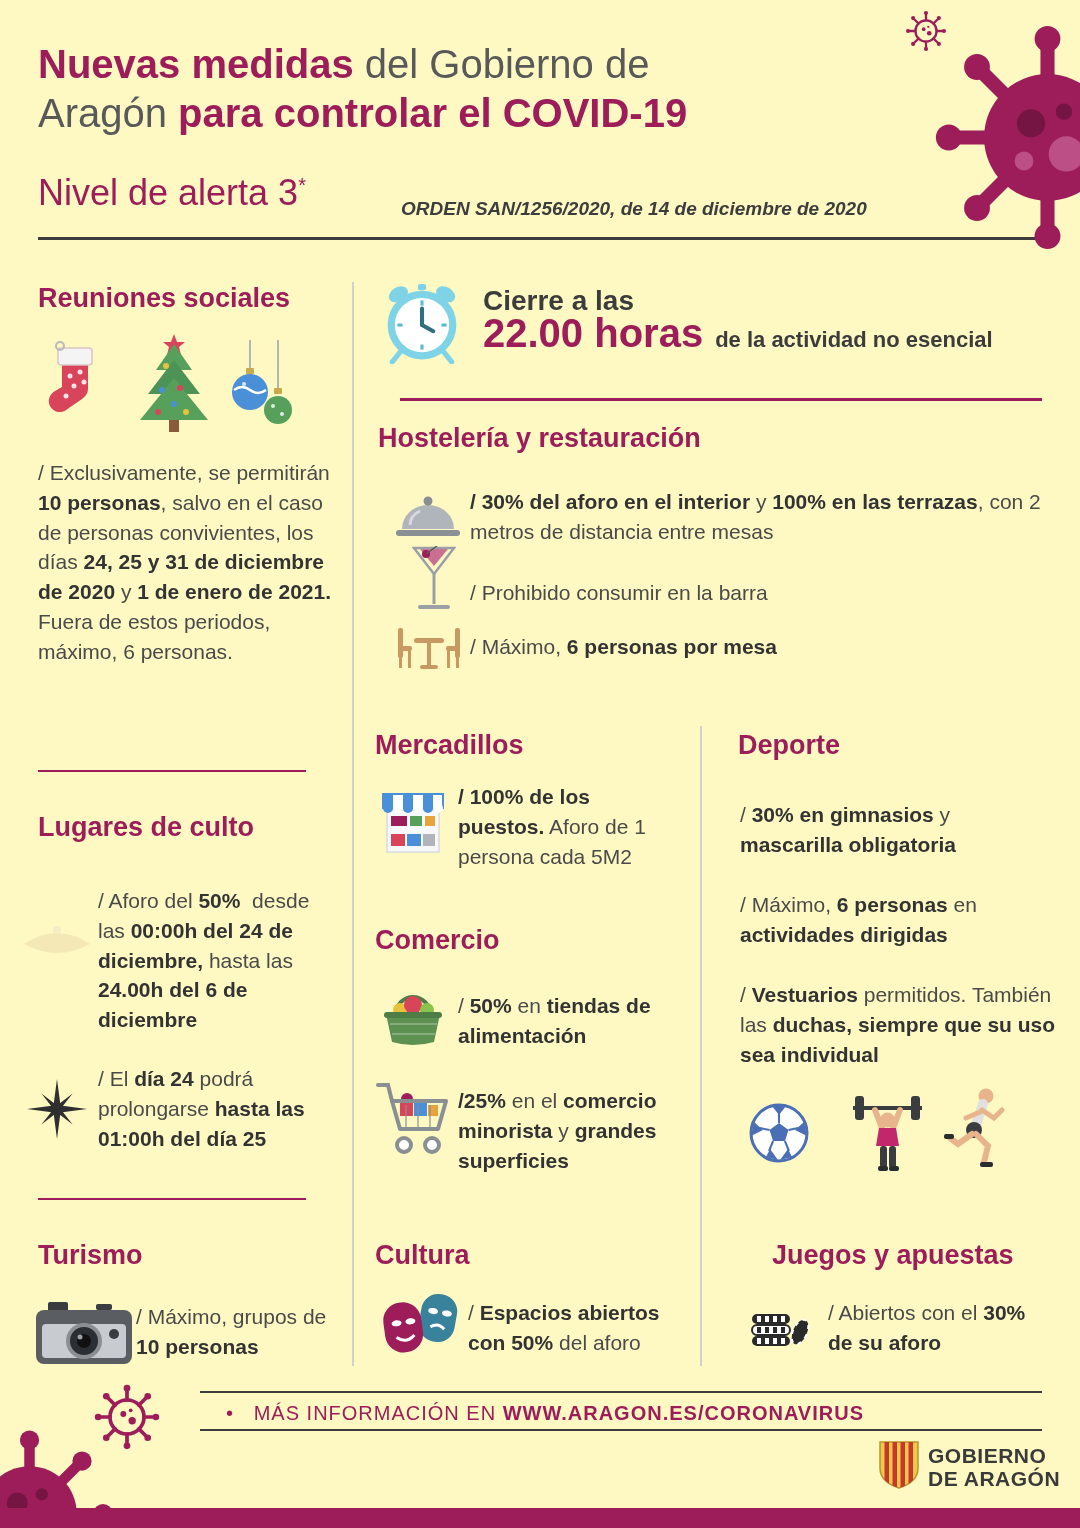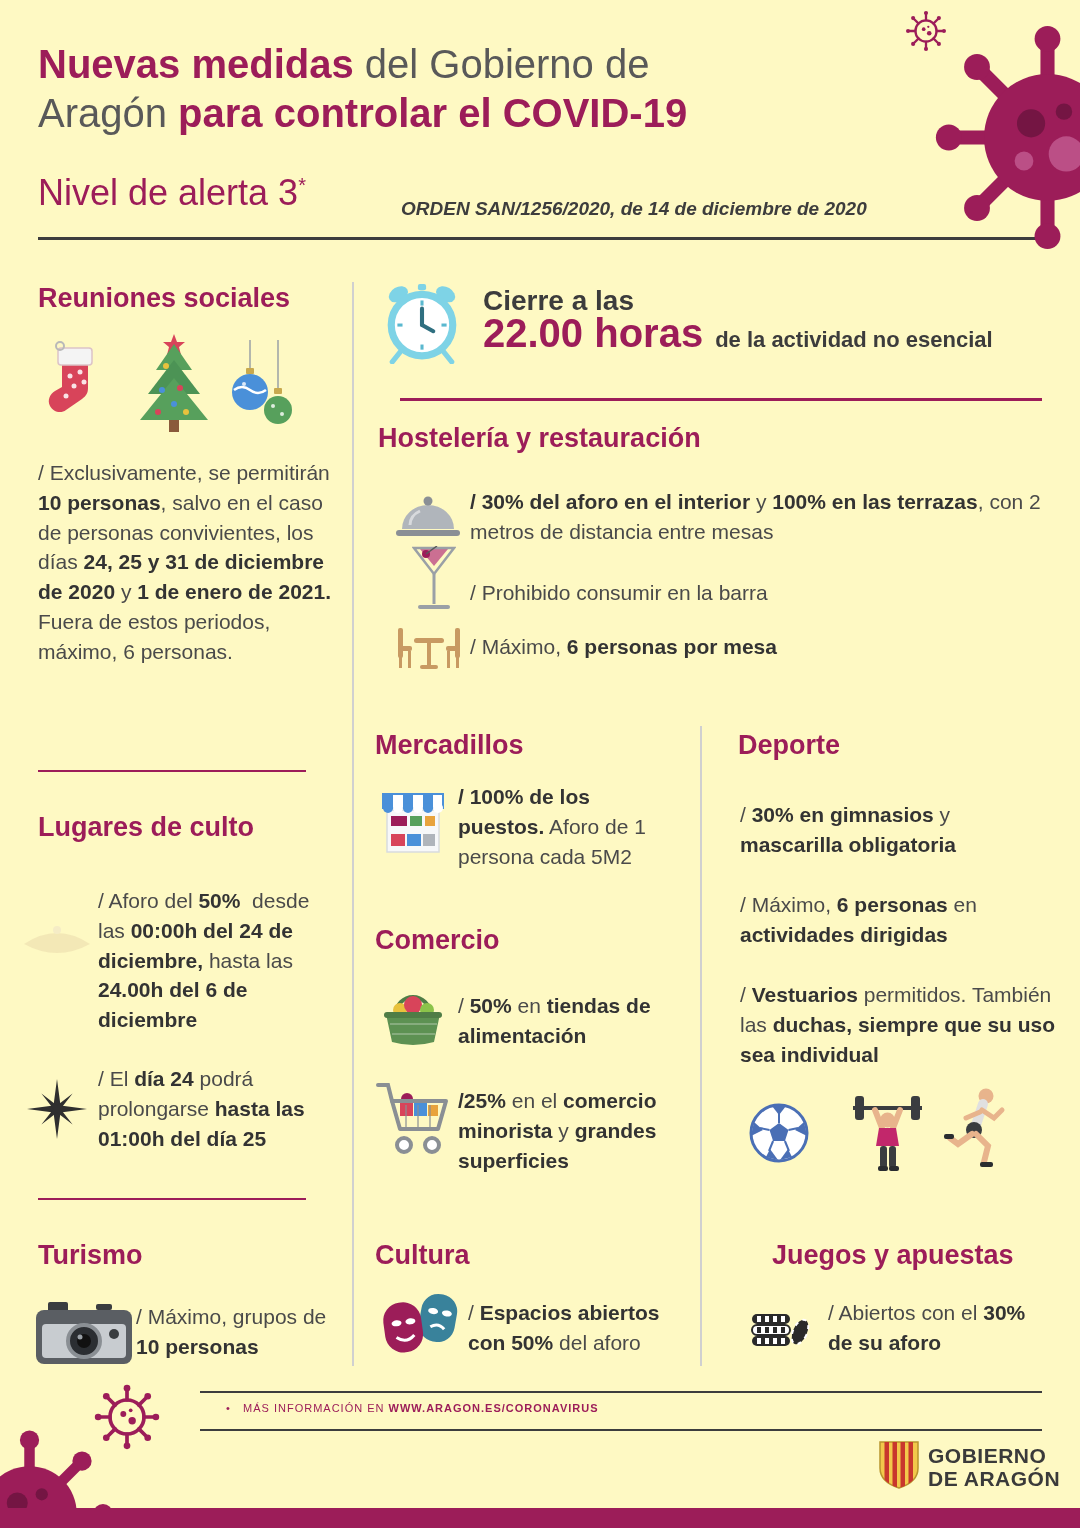--- a/index.html
+++ b/index.html
@@ -27,7 +27,7 @@
   .cierre-row{display:flex;align-items:baseline;gap:12px;text-align:right;}
   .cierre-time{font-size:40px;font-weight:700;color:var(--accent);}
   .cierre-suffix{font-size:22px;font-weight:700;color:#3c3c3c;}
-  .footer-info{font-size:11px;letter-spacing:1px;color:var(--accent);}
+  .footer-info{font-size:20px;letter-spacing:1px;color:var(--accent);}
   .footer-info .b{color:var(--accent);}
   .gob-text{font-size:21px;font-weight:700;line-height:1.1;letter-spacing:.5px;color:#3a3a3a;}
   .bottom-bar{background:var(--accent);}

